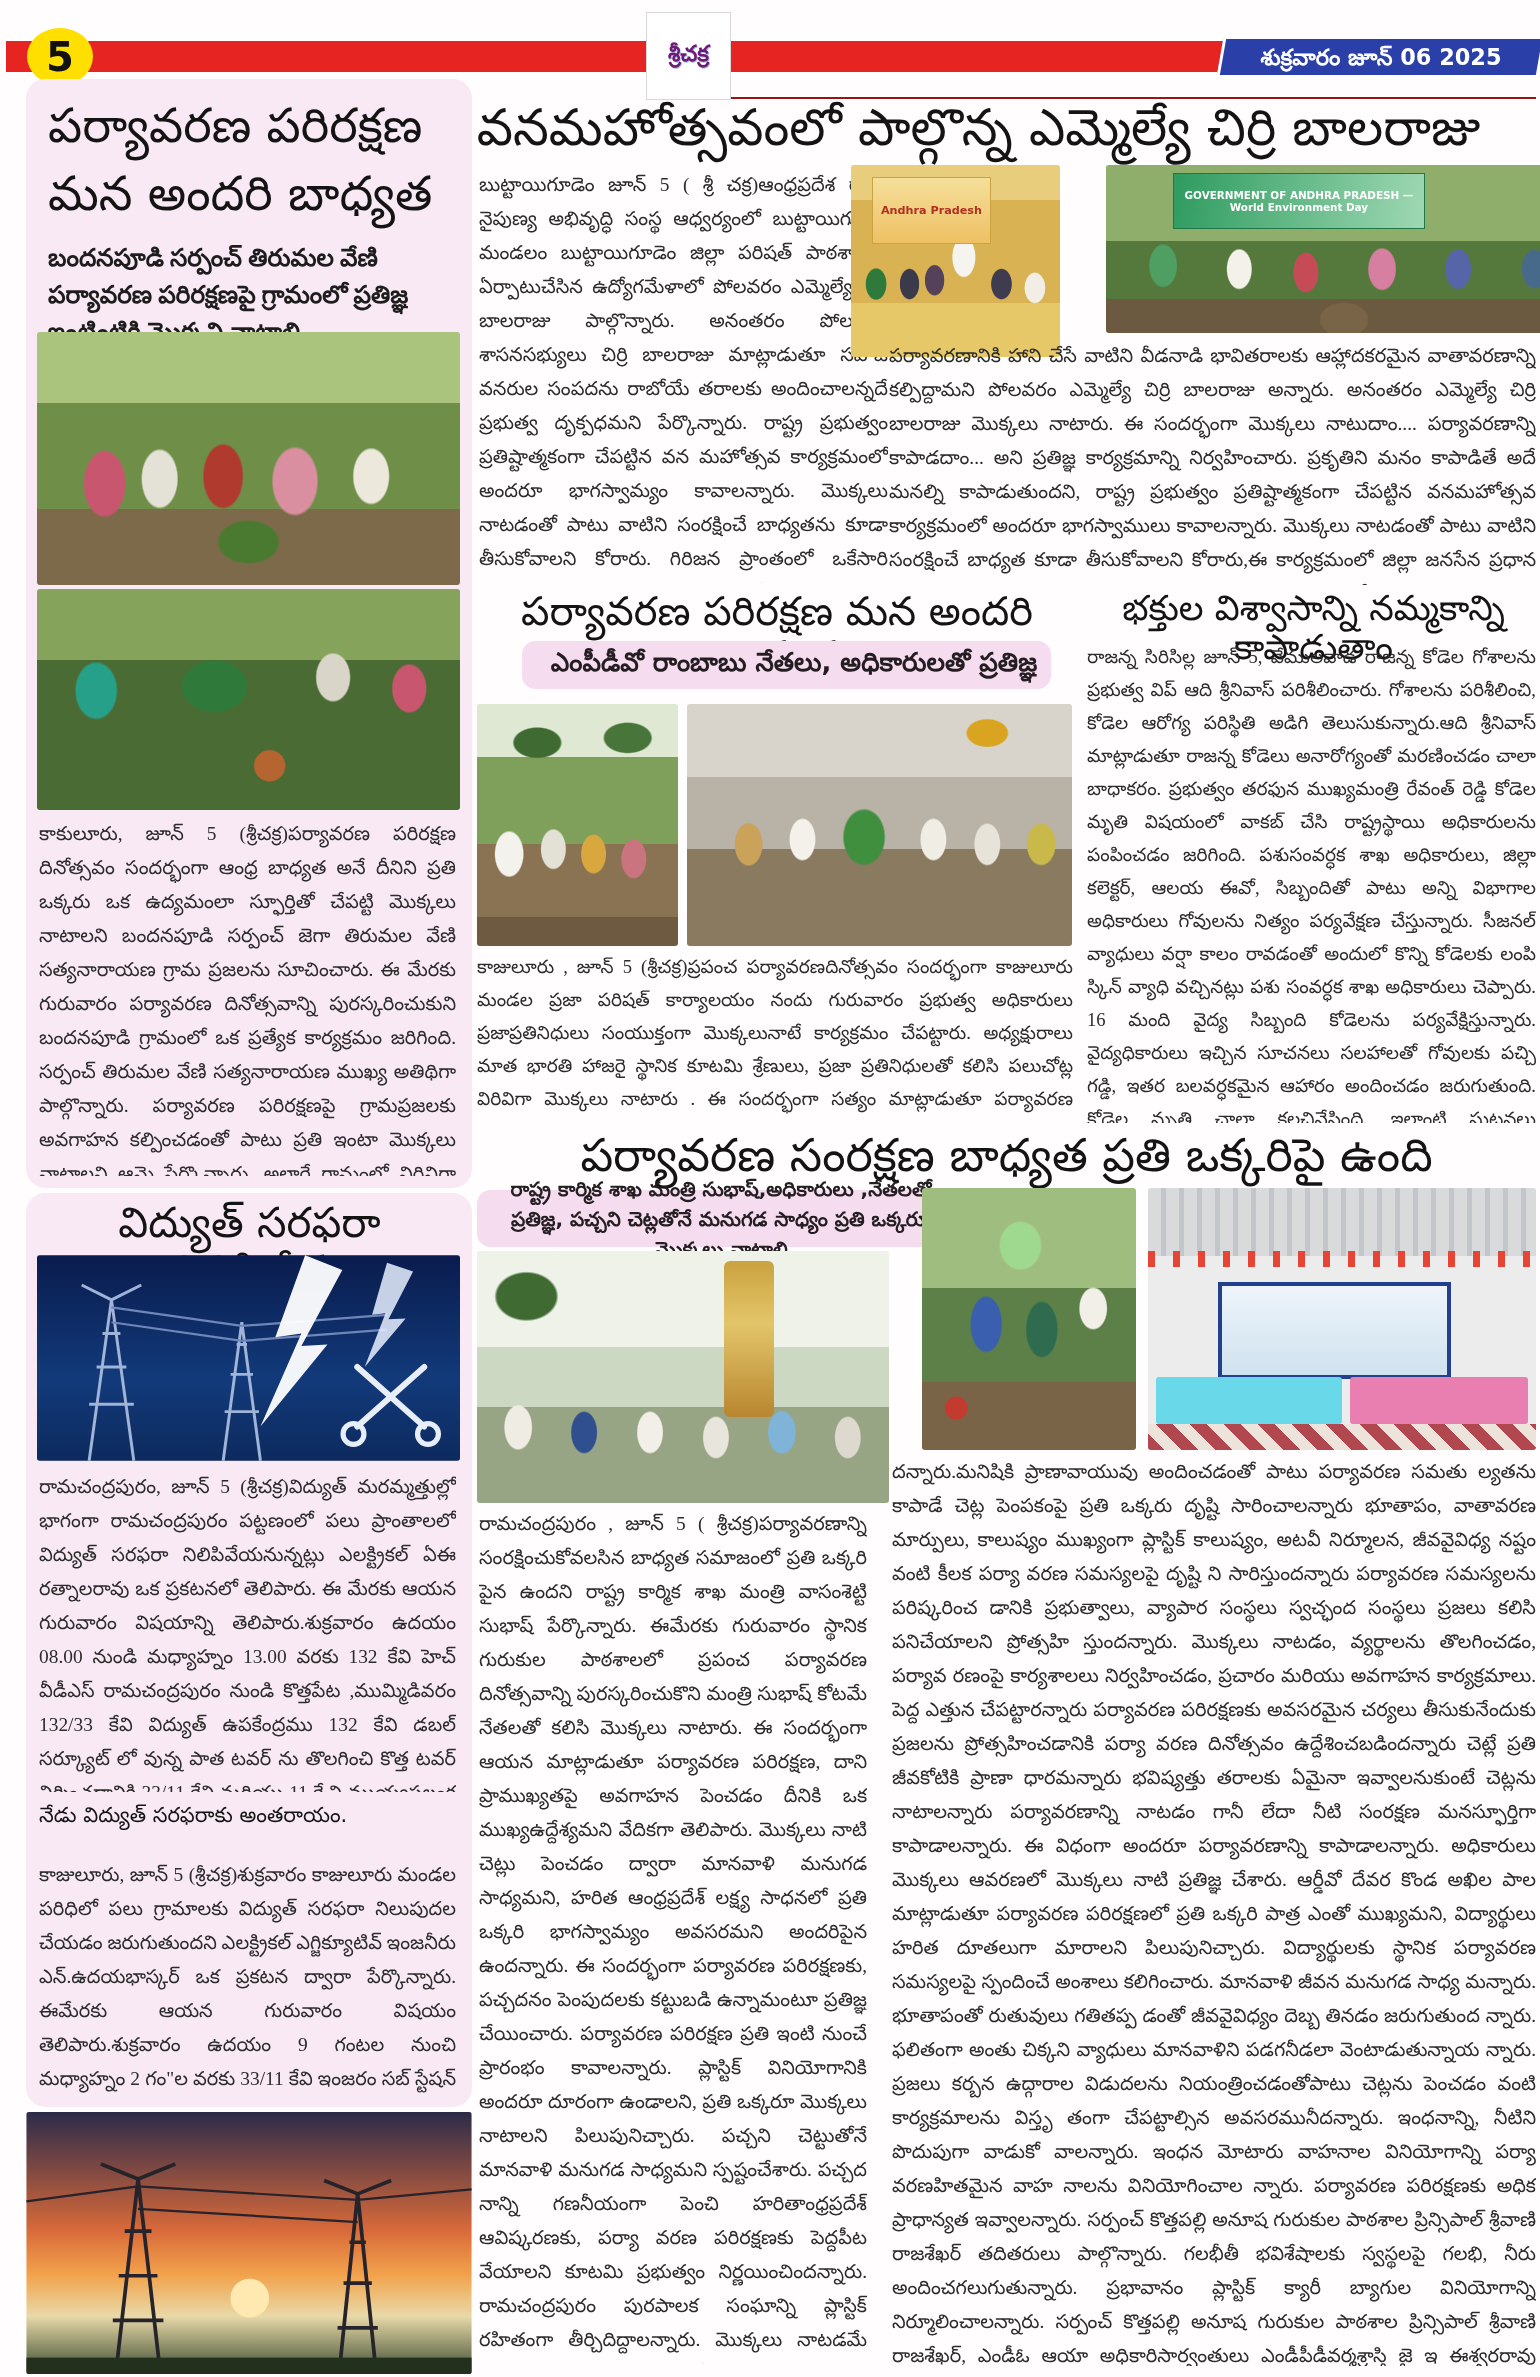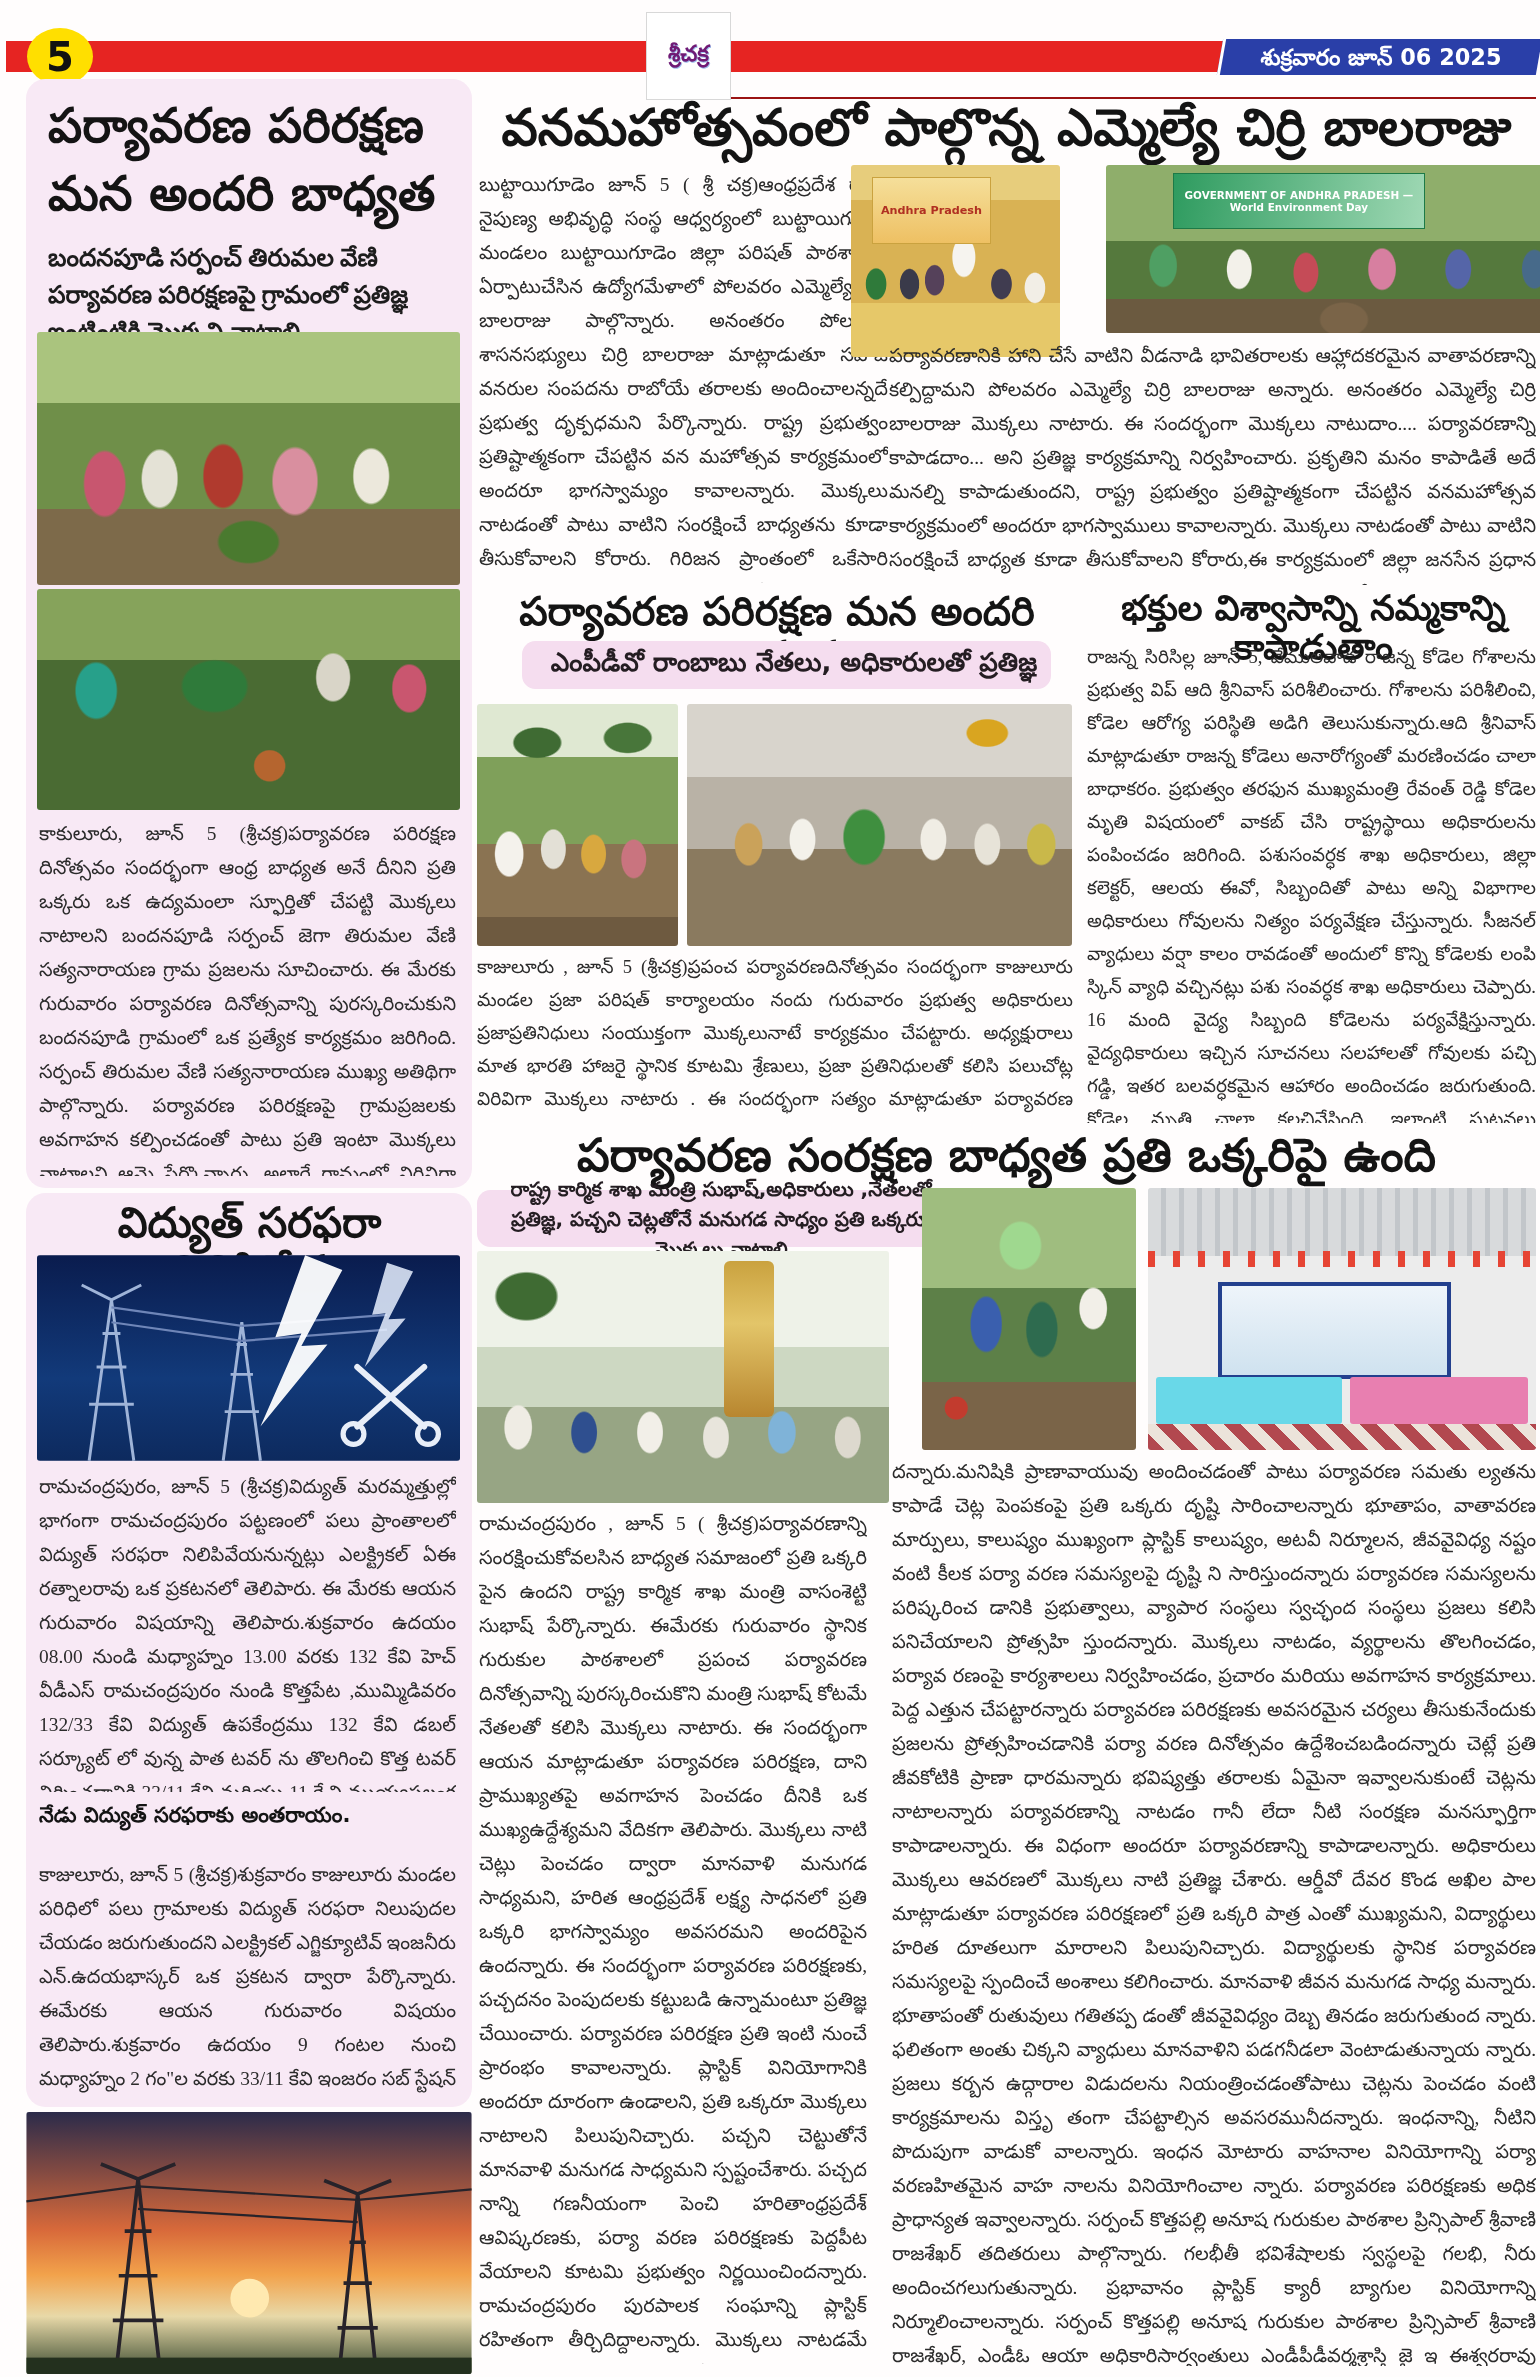--- a/index.html
+++ b/index.html
@@ -23,7 +23,7 @@
   #rule-top{left:686px;top:97px;width:850px;height:2.2px;background:#9b1313;}
   
   .panel{background:#f8e9f5;border-radius:19.4px;}
-  .headline{font-family:"DejaVu Sans",sans-serif;font-weight:bold;color:#141414;margin:0;}
+  .headline{font-family:"DejaVu Sans",sans-serif;font-weight:normal;color:#141414;margin:0;}
   .bodytxt{text-align:justify;overflow:hidden;margin:0;}
   .photo{border-radius:3px;overflow:hidden;}
   .pinkbox{background:#f5ddef;border-radius:13.4px;display:flex;align-items:center;justify-content:center;

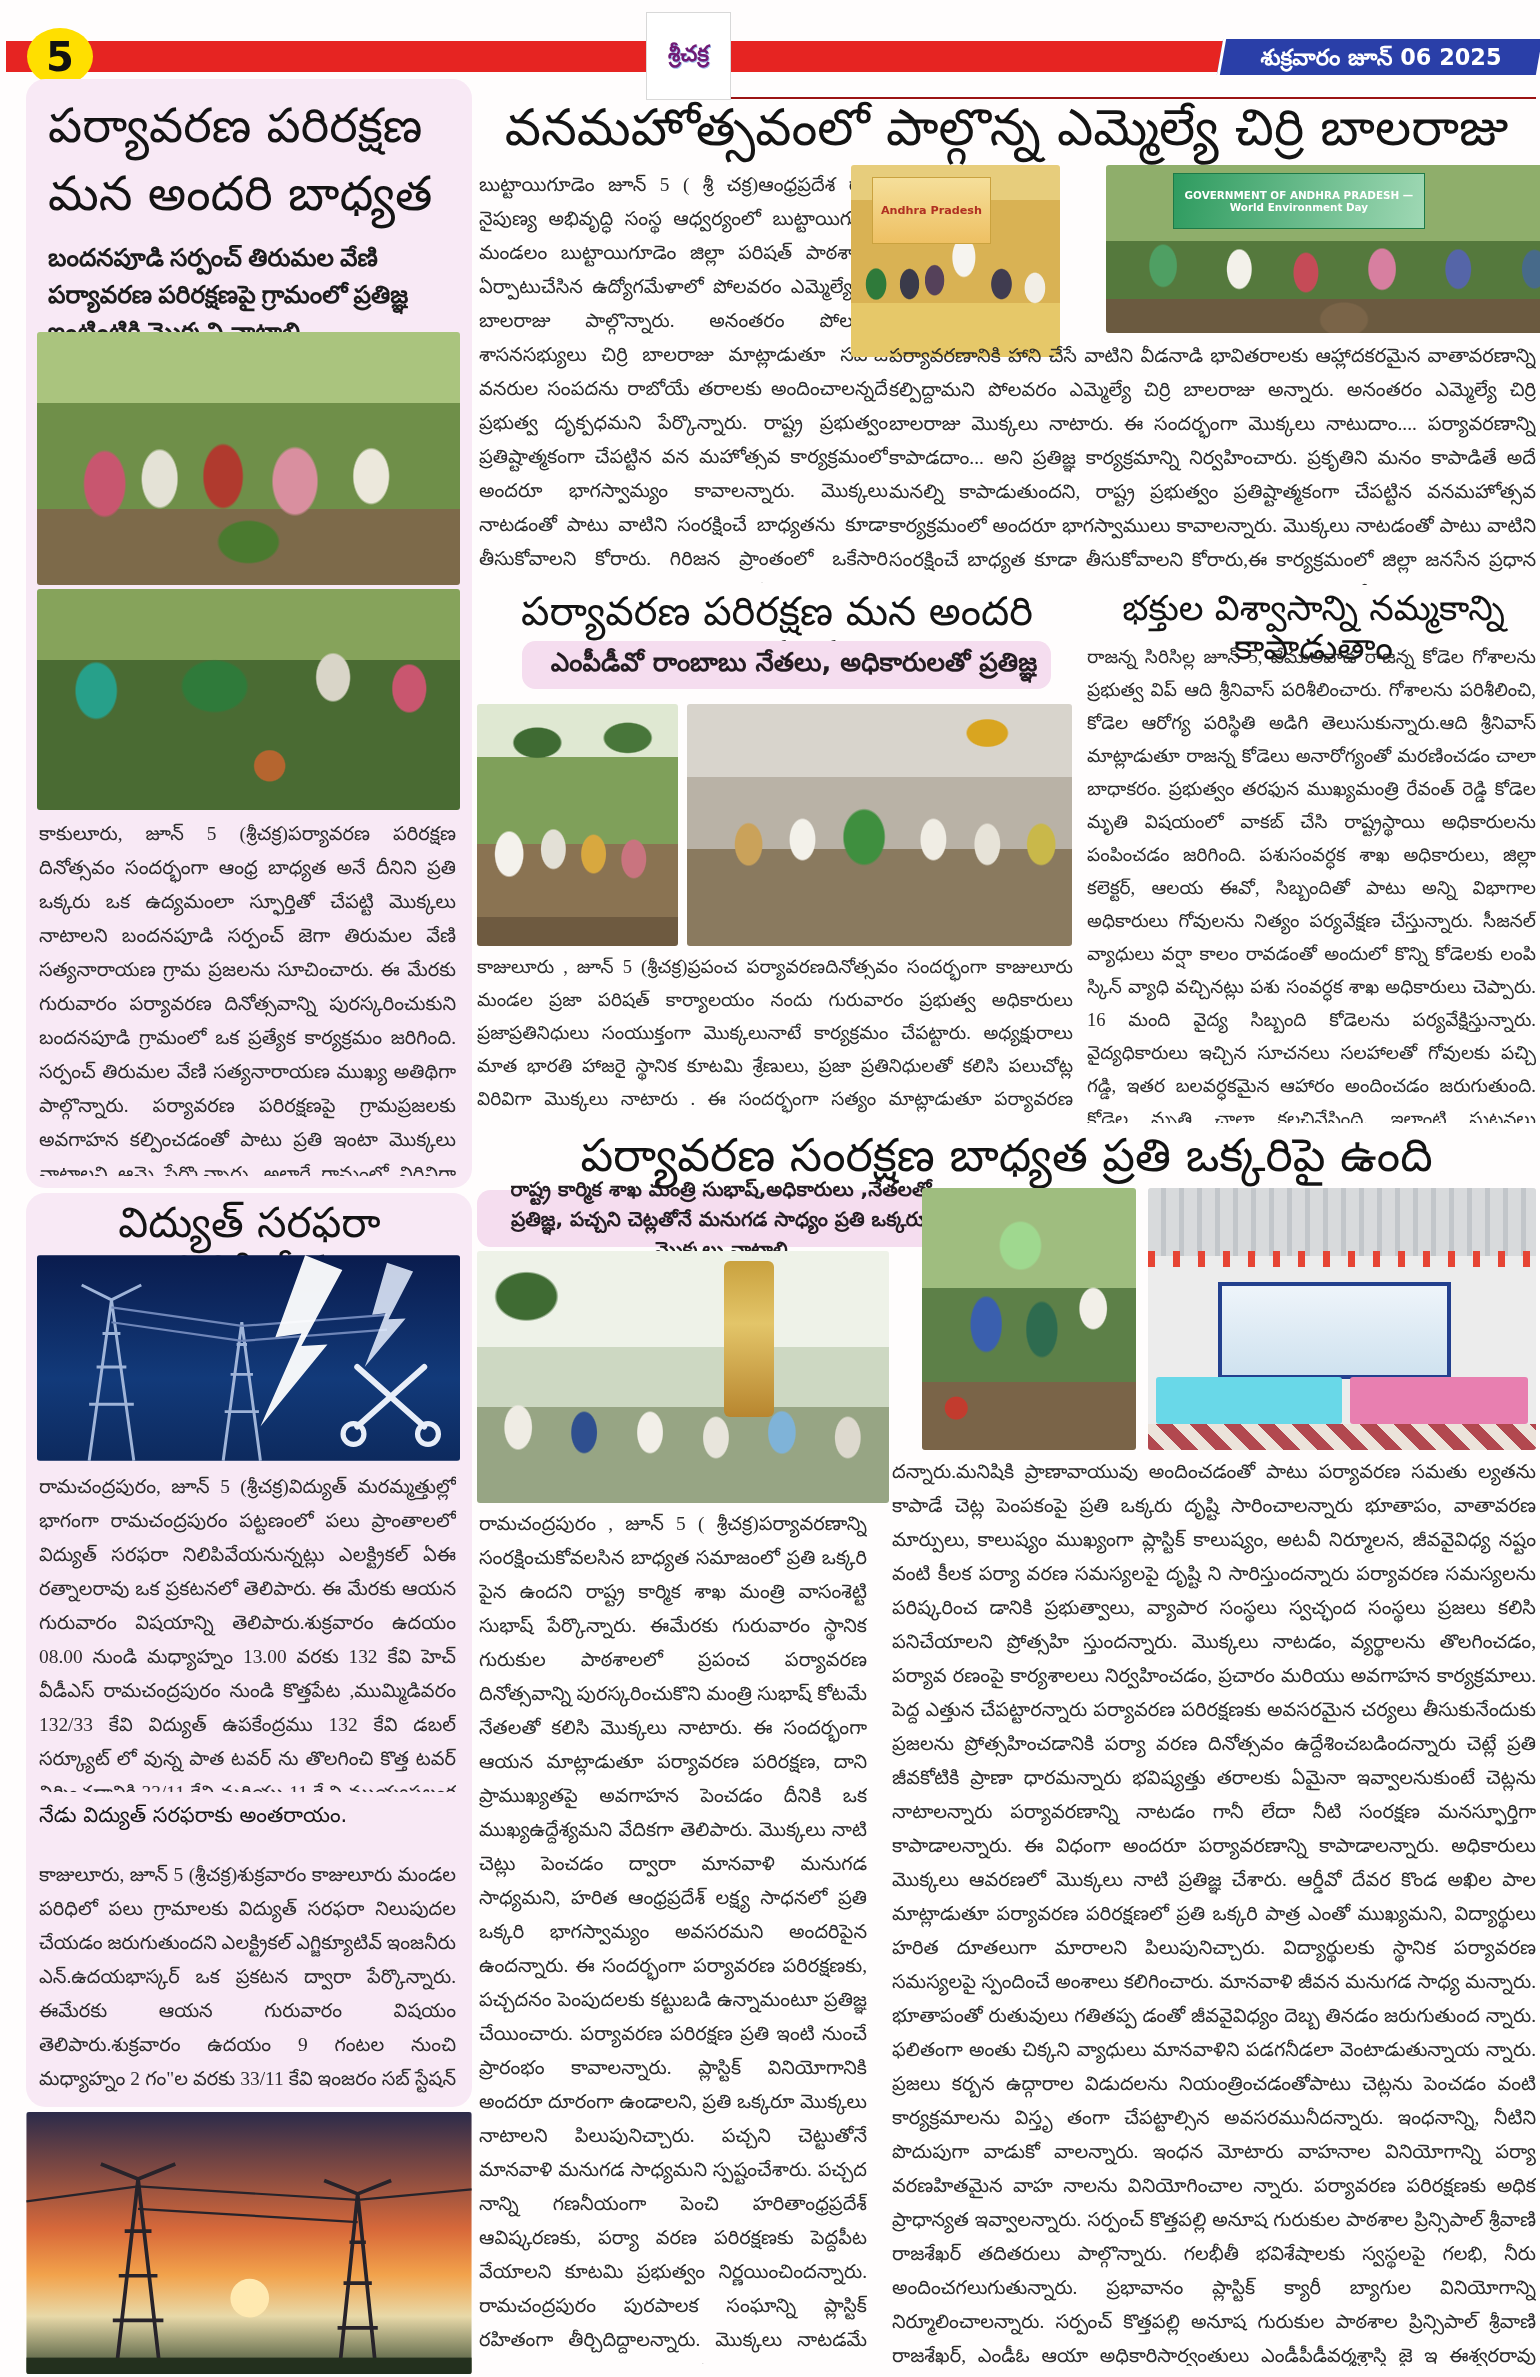--- a/index.html
+++ b/index.html
@@ -51,7 +51,7 @@
        linear-gradient(180deg,#86a35b 0 32%,#4a6b33 32% 100%);}
   #a1-body{left:39px;top:817px;width:417px;height:359px;font-size:19.4px;line-height:34px;}
   
-  #a2-h{left:477px;top:100px;width:1059px;font-size:51px;text-align:center;line-height:1.1;}
+  #a2-h{left:449px;top:100px;width:1059px;font-size:51px;text-align:center;line-height:1.1;}
   #a2-bodyL{left:479px;top:168px;width:409px;height:415px;font-size:19.4px;line-height:34px;}
   #a2-p1{left:851px;top:165px;width:209px;height:192px;
      background:

